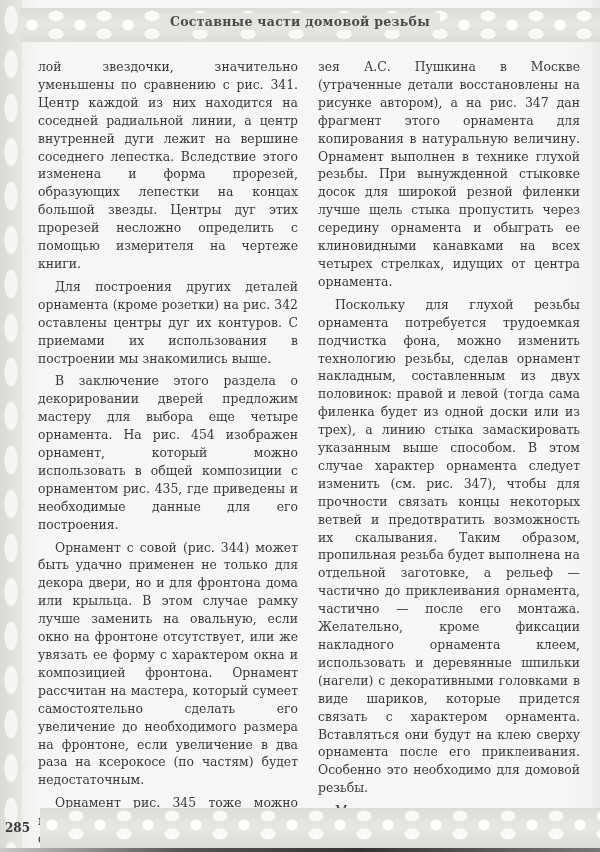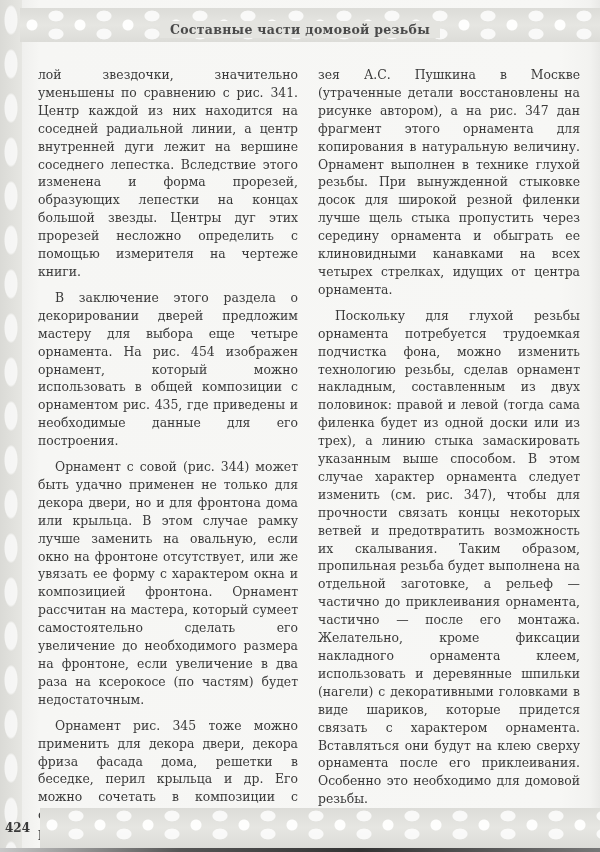--- a/index.html
+++ b/index.html
@@ -33,7 +33,7 @@
   .running-head {
     position:absolute; top:14px; left:0; width:600px; text-align:center;
     font-family:"DejaVu Serif",serif; font-size:12.5px; letter-spacing:0.3px;
-    color:#4a4a4a; font-weight:bold;margin-top:8px;
+    color:#4a4a4a; font-weight:bold;
   }
   .running-head span { background:#e4e4e0; padding:1px 10px; }
   .col {

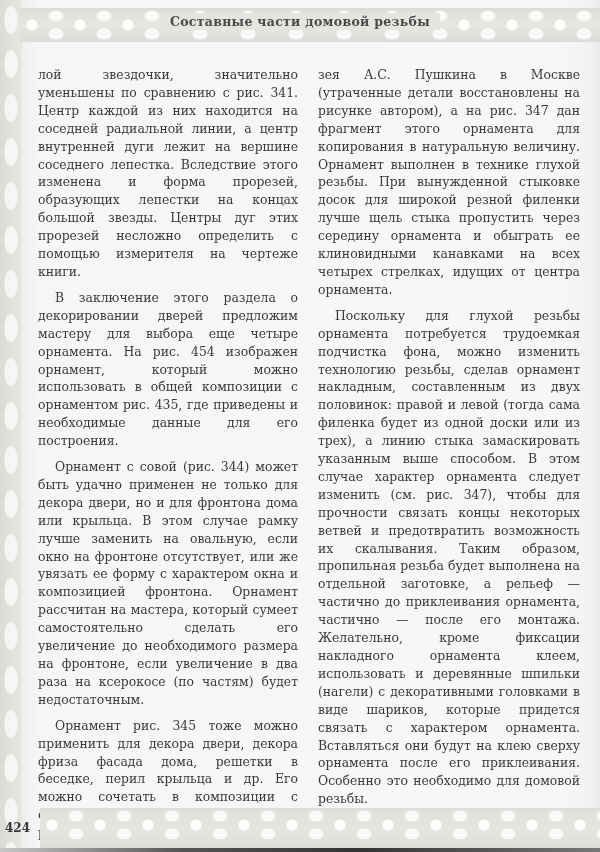--- a/index.html
+++ b/index.html
@@ -42,7 +42,7 @@
   }
   .col.left { left:38px; }
   .col.right { left:318px; width:262px; }
-  .col p { margin:8px 0 5px 0; text-indent:17px; }
+  .col p { margin:0 0 5px 0; text-indent:17px; }
   .col p.cont { text-indent:0; }
   .page-num {
     position:absolute; left:5px; top:821px;

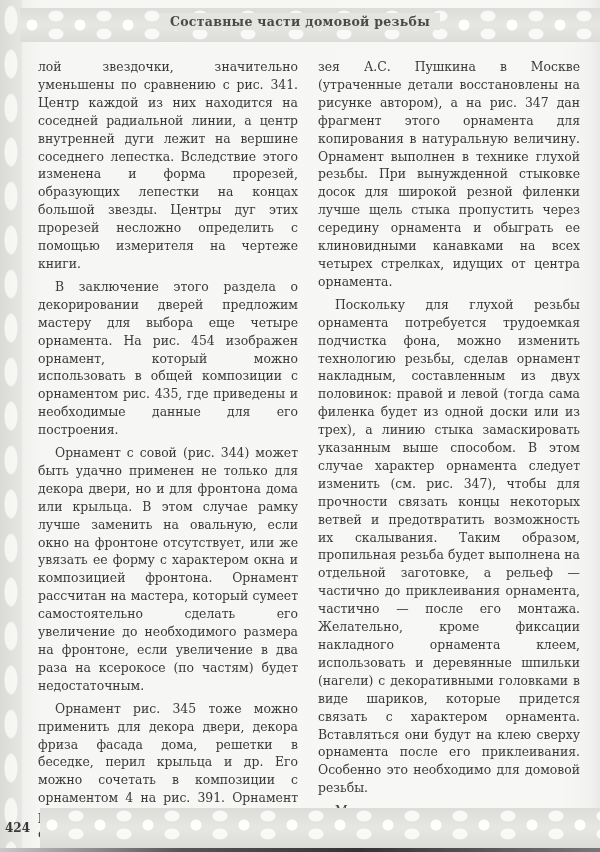--- a/index.html
+++ b/index.html
@@ -66,6 +66,7 @@
 
   <div class="col left">
     <p class="cont">лой звездочки, значительно уменьшены по сравнению с рис. 341. Центр каждой из них находится на соседней радиальной линии, а центр внутренней дуги лежит на вершине соседнего лепестка. Вследствие этого изменена и форма прорезей, образующих лепестки на концах большой звезды. Центры дуг этих прорезей несложно определить с помощью измерителя на чертеже книги.</p>
+    <p>Для построения других деталей орнамента (кроме розетки) на рис. 342 оставлены центры дуг их контуров. С приемами их использования в построении мы знакомились выше.</p>
     <p>В заключение этого раздела о декорировании дверей предложим мастеру для выбора еще четыре орнамента. На рис. 454 изображен орнамент, который можно использовать в общей композиции с орнаментом рис. 435, где приведены и необходимые данные для его построения.</p>
     <p>Орнамент с совой (рис. 344) может быть удачно применен не только для декора двери, но и для фронтона дома или крыльца. В этом случае рамку лучше заменить на овальную, если окно на фронтоне отсутствует, или же увязать ее форму с характером окна и композицией фронтона. Орнамент рассчитан на мастера, который сумеет самостоятельно сделать его увеличение до необходимого размера на фронтоне, если увеличение в два раза на ксерокосе (по частям) будет недостаточным.</p>
     <p>Орнамент рис. 345 тоже можно применить для декора двери, декора фриза фасада дома, решетки в беседке, перил крыльца и др. Его можно сочетать в композиции с орнаментом 4 на рис. 391. Орнамент рассчитан на пропильную резьбу, а если есть желание сделать на нем рельеф, можно воспользоваться примерами других аналогичных орнаментов в книге.</p>

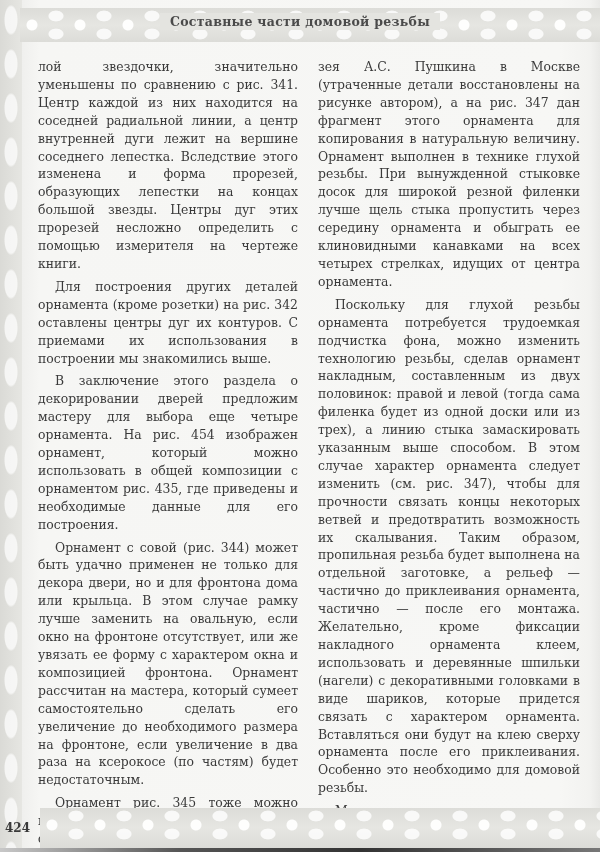--- a/index.html
+++ b/index.html
@@ -81,7 +81,7 @@
   </div>
 
   <div class="band bottom"></div>
-  <div class="page-num">424</div>
+  <div class="page-num">285</div>
   <div class="bottom-edge"></div>
 </div>
 

